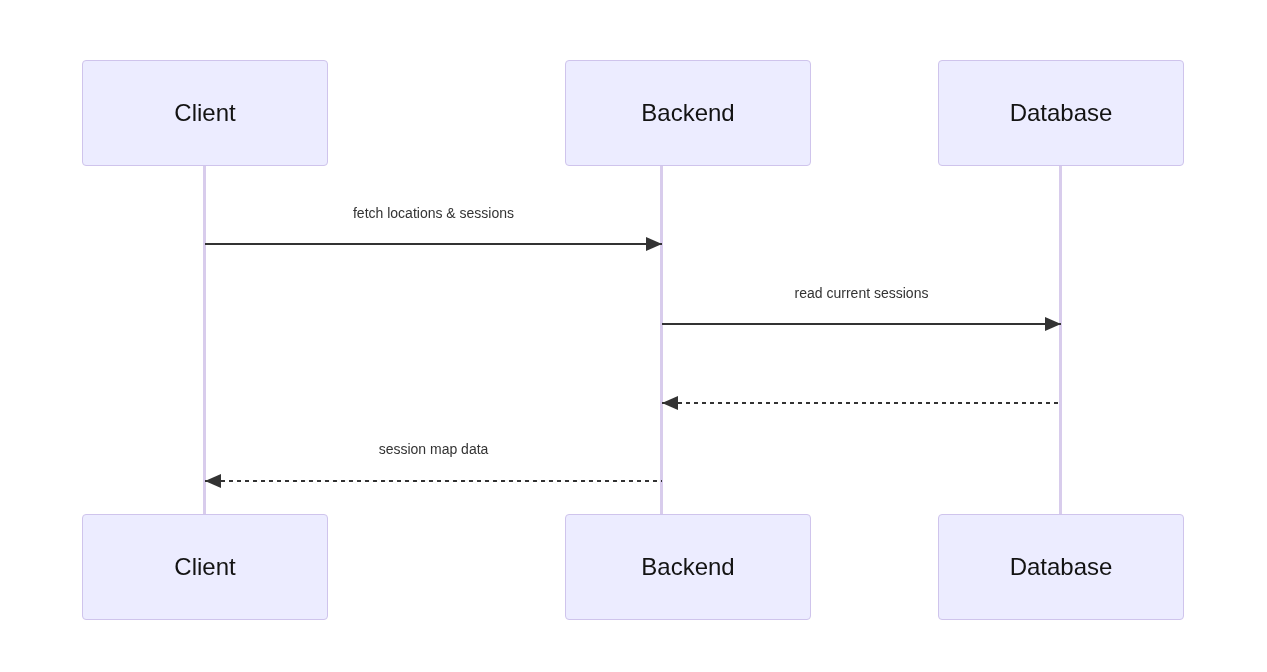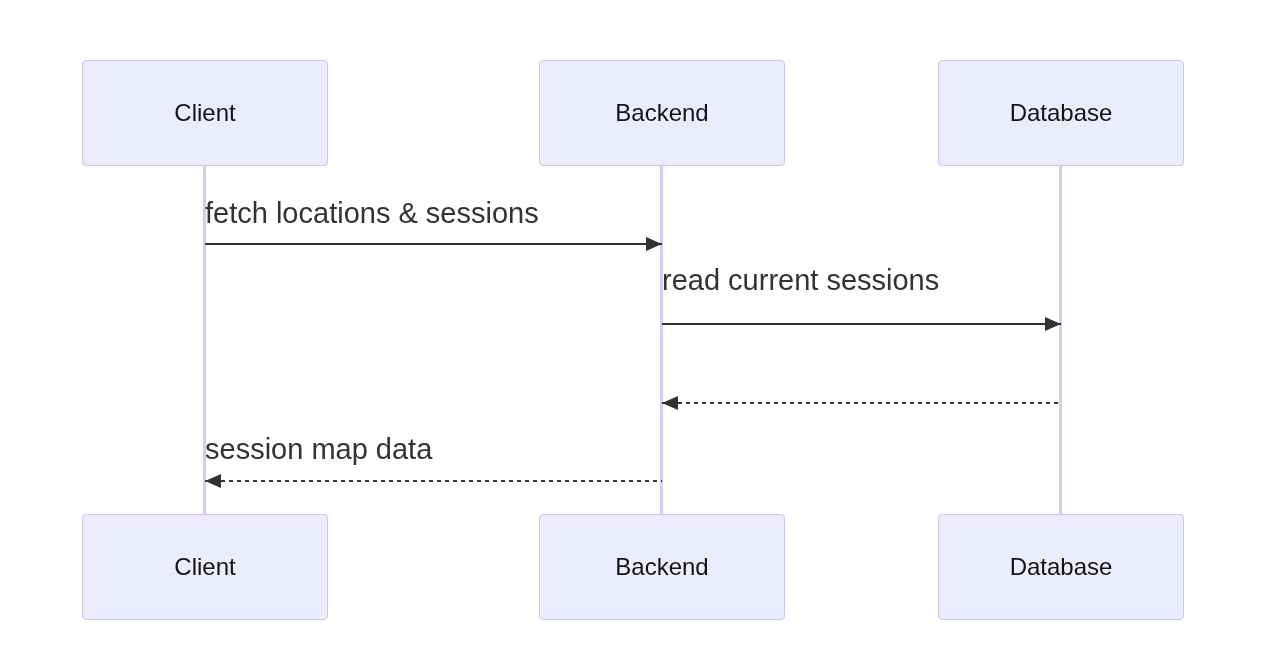--- a/index.html
+++ b/index.html
@@ -43,7 +43,7 @@
   .row-top{top:60px;}
   .row-bottom{top:514px;}
   .col-client{left:82px;}
-  .col-backend{left:539px;}
+  .col-backend{left:565px;}
   .col-database{left:938px;}
   .msg-label{
     position:absolute;

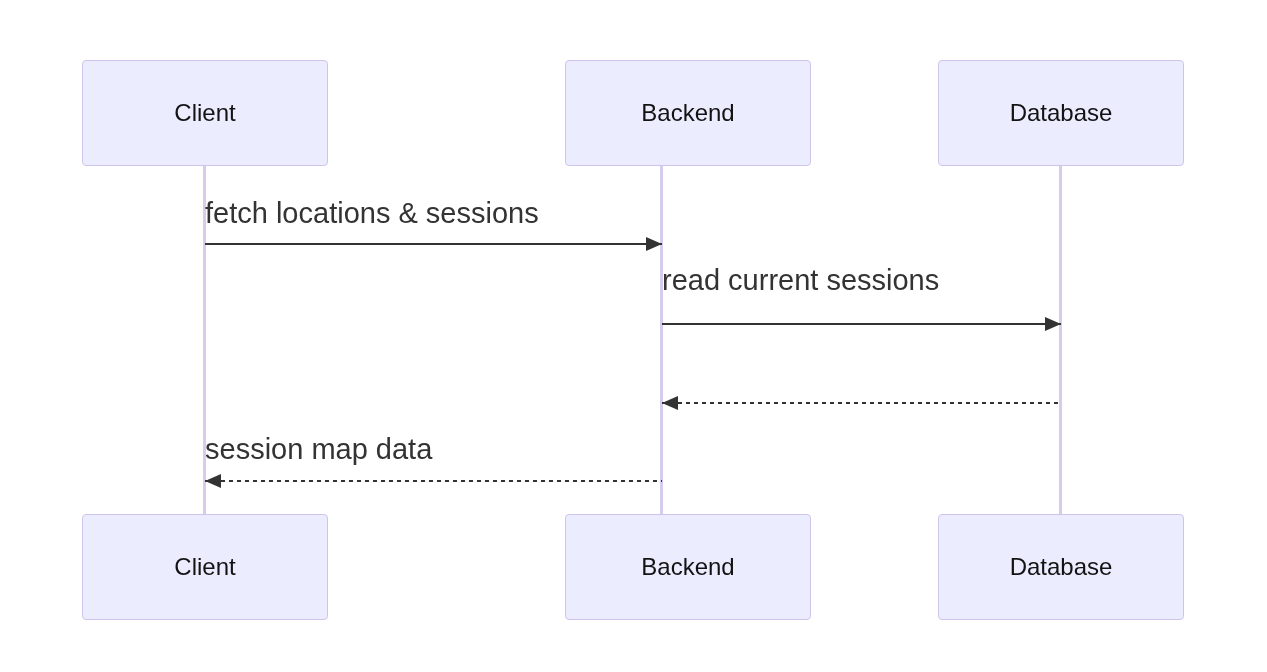--- a/index.html
+++ b/index.html
@@ -47,7 +47,8 @@
   .col-database{left:938px;}
   .msg-label{
     position:absolute;
-    font-size:29px;
+    text-align:center;
+    font-size:14px;
     line-height:28px;
     color:var(--msg);
     white-space:nowrap;

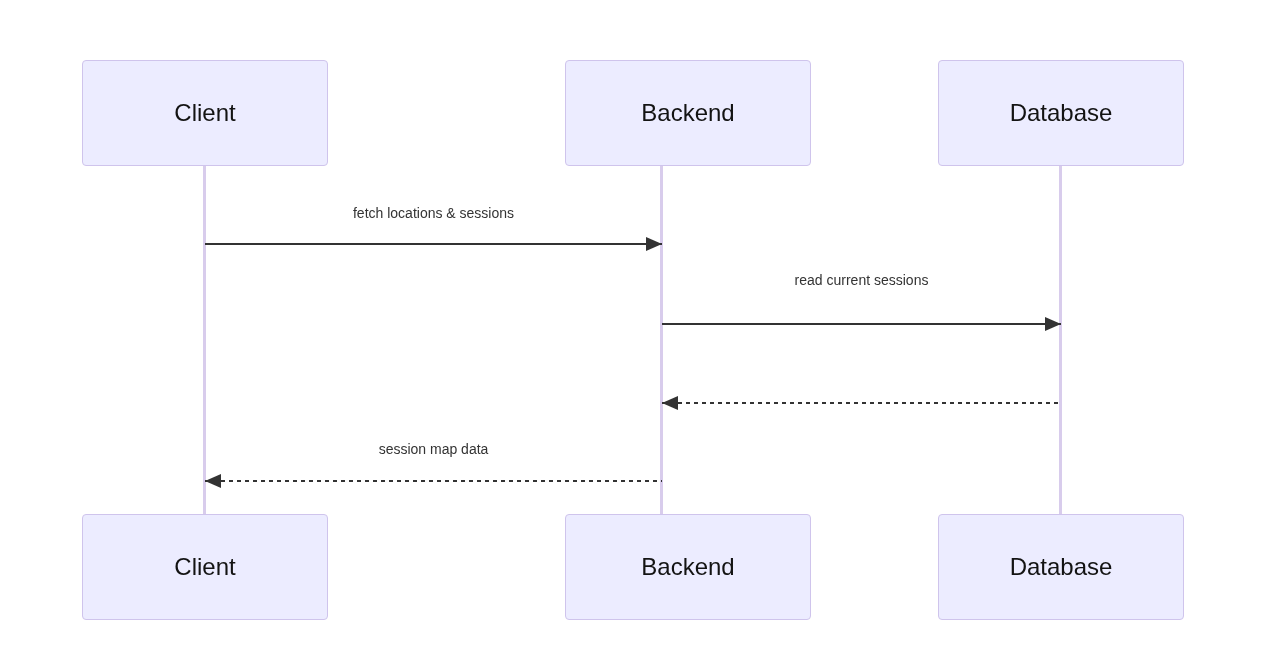--- a/index.html
+++ b/index.html
@@ -94,7 +94,7 @@
   <div class="msg-line solid" style="left:205px;top:243px;width:457px;"></div>
   <div class="arrowhead right" style="left:646px;top:237px;"></div>
 
-  <div class="msg-label" style="left:662px;width:399px;top:266px;">read current sessions</div>
+  <div class="msg-label" style="left:662px;width:399px;top:279px;">read current sessions</div>
   <div class="msg-line solid" style="left:662px;top:323px;width:399px;"></div>
   <div class="arrowhead right" style="left:1045px;top:317px;"></div>
 

